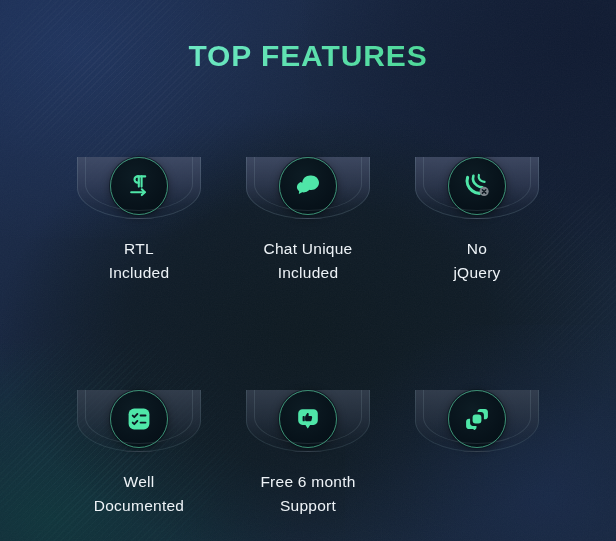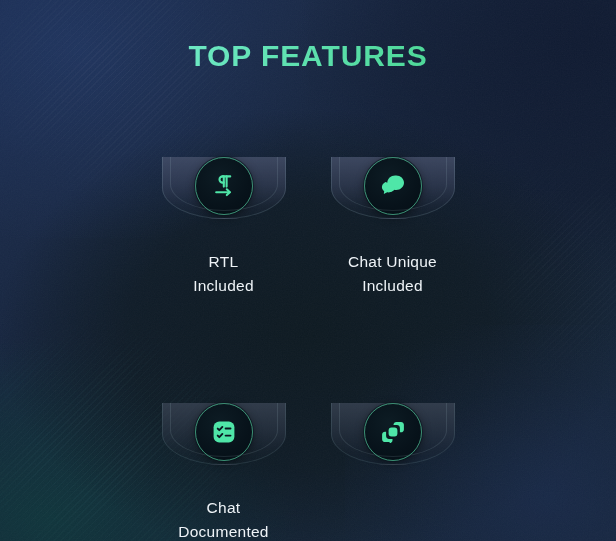--- a/index.html
+++ b/index.html
@@ -192,7 +192,7 @@
 
   
   .label {
-    margin-top: 31px;
+    margin-top: 18px;
     text-align: center;
     color: #eef3f7;
     font-size: 15.5px;

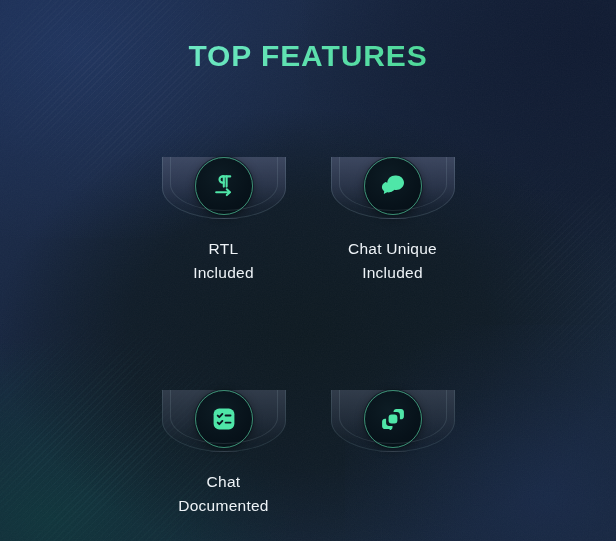--- a/index.html
+++ b/index.html
@@ -265,6 +265,25 @@
 Included</div>
       </div>
 
+      <div class="feature">
+        <div class="halfcard">
+          <div class="iconwrap">
+            <svg width="32" height="32" viewBox="0 0 32 32" aria-hidden="true">
+              <g fill="none" stroke="#4fe6a8" stroke-linecap="round">
+                <path d="M6.6 7.4c-1.6 4.8.5 10.1 4.6 13.3 2.2 1.7 4.8 2.6 7.3 2.7" stroke-width="3.1"></path>
+                <path d="M12.4 5.8c-1.1 3.6.5 7.4 3.6 9.7 1.7 1.2 3.6 1.8 5.4 1.9" stroke-width="2.6"></path>
+                <path d="M17.9 4.9c-.6 2.3.4 4.6 2.4 5.9 1 .7 2.2 1 3.3 1.1" stroke-width="2.1"></path>
+              </g>
+              <g>
+                <circle cx="23.1" cy="21.4" r="4.6" fill="#7d858c"></circle>
+                <path d="M21.4 19.7l3.4 3.4M24.8 19.7l-3.4 3.4" stroke="#101a22" stroke-width="1.5" stroke-linecap="round"></path>
+              </g>
+            </svg>
+          </div>
+        </div>
+        <div class="label">No
+jQuery</div>
+      </div>
 
     </div>
 

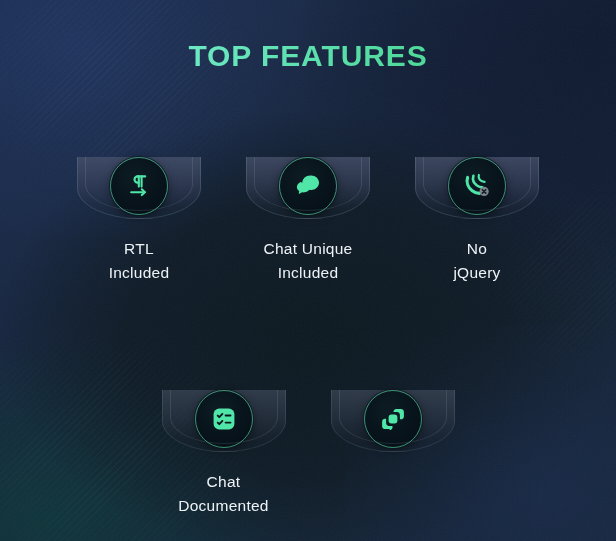--- a/index.html
+++ b/index.html
@@ -303,7 +303,7 @@
             </svg>
           </div>
         </div>
-        <div class="label">Chat
+        <div class="label">Well
 Documented</div>
       </div>
 

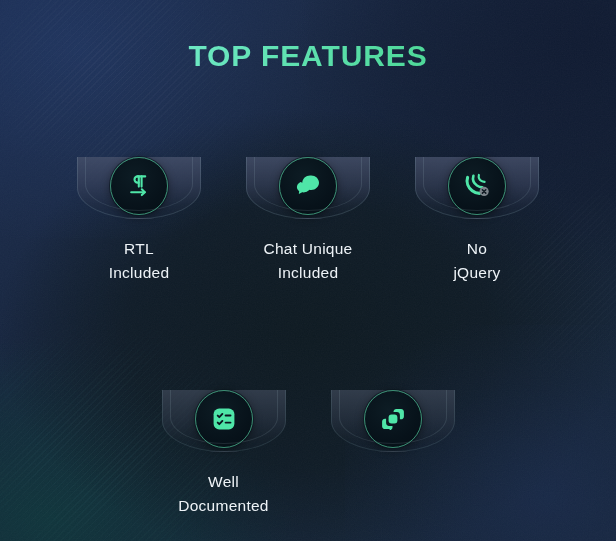--- a/index.html
+++ b/index.html
@@ -307,6 +307,19 @@
 Documented</div>
       </div>
 
+      <div class="feature tinted">
+        <div class="halfcard">
+          <div class="iconwrap">
+            <svg width="30" height="30" viewBox="0 0 30 30" aria-hidden="true">
+              <path d="M9.5 5.2h11c2.4 0 4.3 1.9 4.3 4.3v7.1c0 2.4-1.9 4.3-4.3 4.3h-3.4l-1.9 3.2a.5.5 0 0 1-.86 0l-1.9-3.2H9.5c-2.4 0-4.3-1.9-4.3-4.3V9.5c0-2.4 1.9-4.3 4.3-4.3z" fill="#4fe6a8"></path>
+              <path d="M14.2 9.1c.8-.35 1.55.2 1.5 1.05l-.1 1.75h2.25c.85 0 1.45.72 1.28 1.5l-.6 2.8c-.14.66-.75 1.12-1.45 1.12h-3.6c-.78 0-1.4-.58-1.4-1.3v-3.1c0-.4.18-.78.5-1.05z" fill="#0a1620"></path>
+              <rect x="9.6" y="11.9" width="2.2" height="5.4" rx="0.9" fill="#0a1620"></rect>
+            </svg>
+          </div>
+        </div>
+        <div class="label">Free 6 month
+Support</div>
+      </div>
 
       <div class="feature tinted">
         <div class="halfcard">

